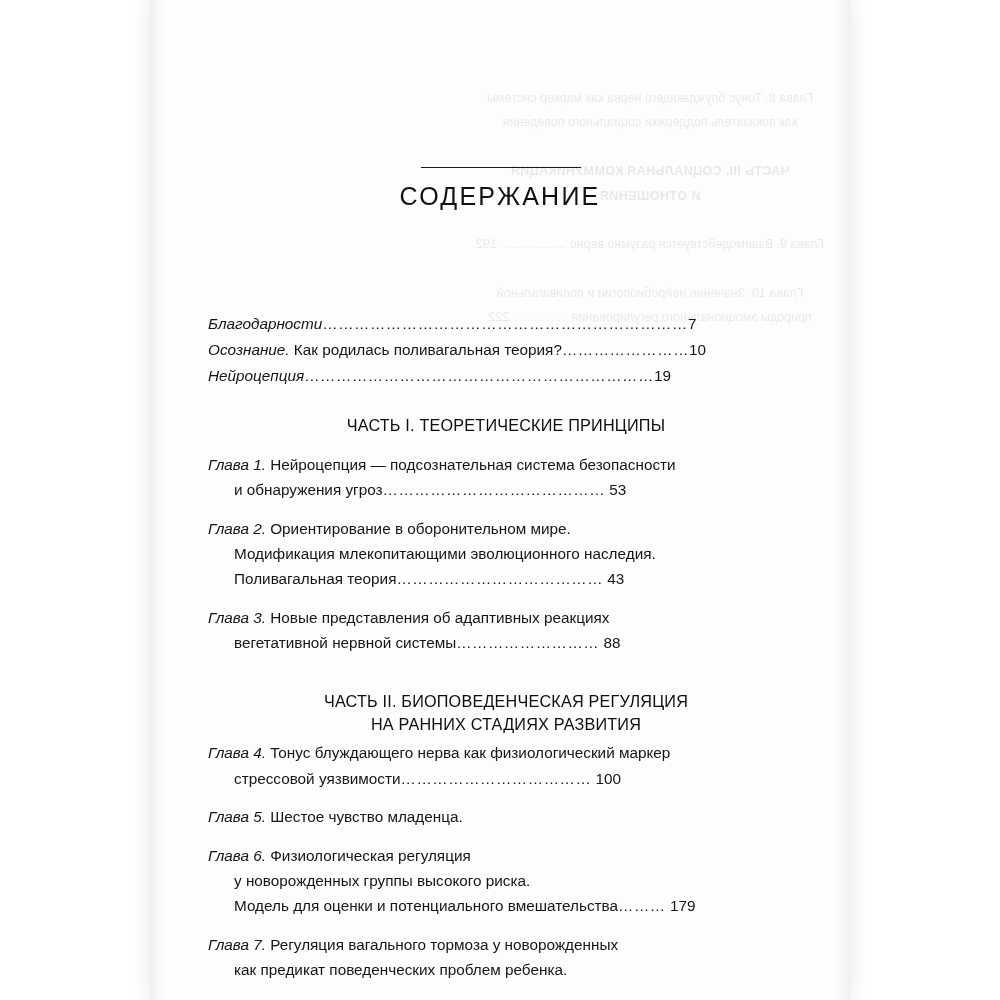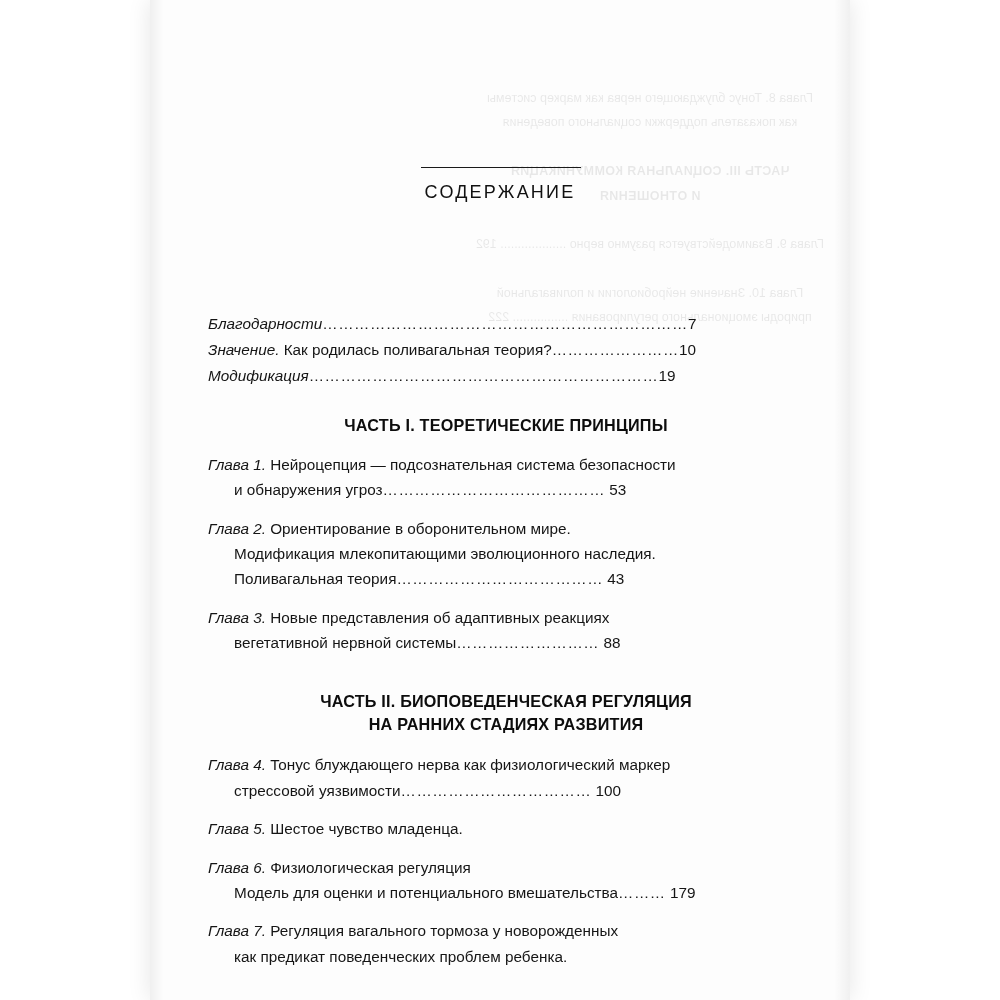--- a/index.html
+++ b/index.html
@@ -85,7 +85,7 @@
     top: 182px;
     width: 700px;
     text-align: center;
-    font-size: 18px;
+    font-size: 25px;
     letter-spacing: 2.2px;
     color: #111;
   }

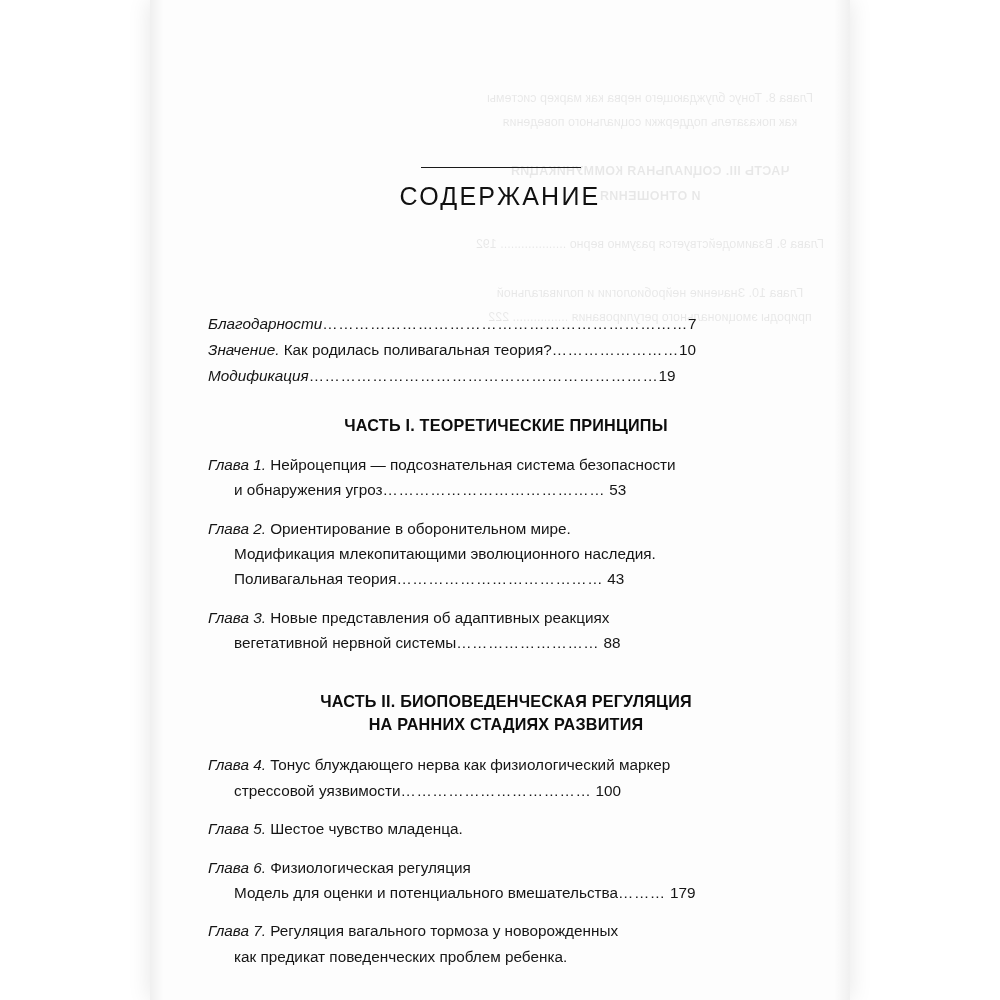--- a/index.html
+++ b/index.html
@@ -165,7 +165,7 @@
       <div class="toc">
         <div class="front" id="front-matter">
             <div class="entry"><span class="lbl">Благодарности</span><span class="dots">……………………………………………………………</span><span class="pg">7</span></div>
-            <div class="entry"><span class="lbl">Значение.</span><span> Как родилась поливагальная теория?</span><span class="dots">……………………</span><span class="pg">10</span></div>
+            <div class="entry"><span class="lbl">Осознание.</span><span> Как родилась поливагальная теория?</span><span class="dots">……………………</span><span class="pg">10</span></div>
             <div class="entry"><span class="lbl">Модификация</span><span class="dots">…………………………………………………………</span><span class="pg">19</span></div>
           </div>
         <div id="parts">

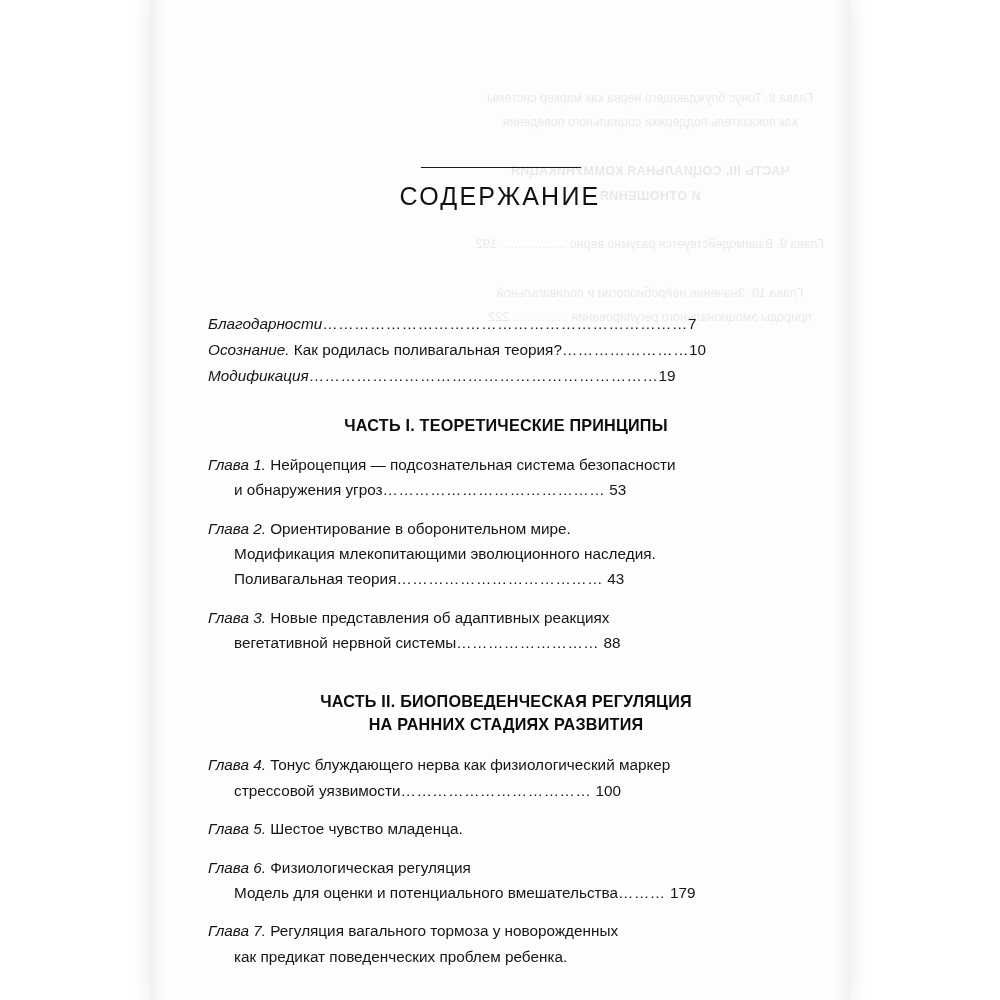--- a/index.html
+++ b/index.html
@@ -166,7 +166,7 @@
         <div class="front" id="front-matter">
             <div class="entry"><span class="lbl">Благодарности</span><span class="dots">……………………………………………………………</span><span class="pg">7</span></div>
             <div class="entry"><span class="lbl">Осознание.</span><span> Как родилась поливагальная теория?</span><span class="dots">……………………</span><span class="pg">10</span></div>
-            <div class="entry"><span class="lbl">Модификация</span><span class="dots">…………………………………………………………</span><span class="pg">19</span></div>
+            <div class="entry"><span class="lbl">Нейроцепция</span><span class="dots">…………………………………………………………</span><span class="pg">19</span></div>
           </div>
         <div id="parts">
             <div class="part">ЧАСТЬ I. ТЕОРЕТИЧЕСКИЕ ПРИНЦИПЫ</div>

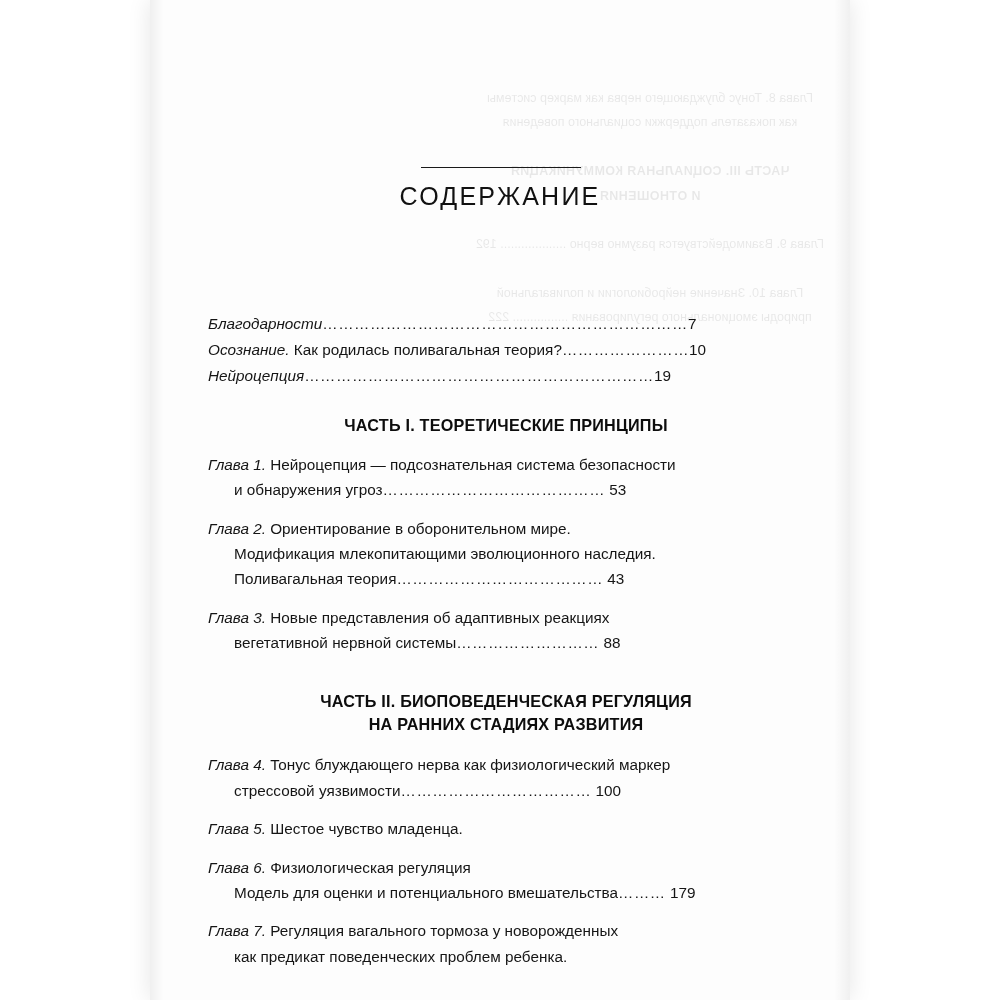--- a/index.html
+++ b/index.html
@@ -115,7 +115,7 @@
 
   .part {
     font-size: 16.2px;
-    font-weight: bold;
+    font-weight: normal;
     text-align: center;
     letter-spacing: 0.2px;
     margin: 26px 0 14px 0;

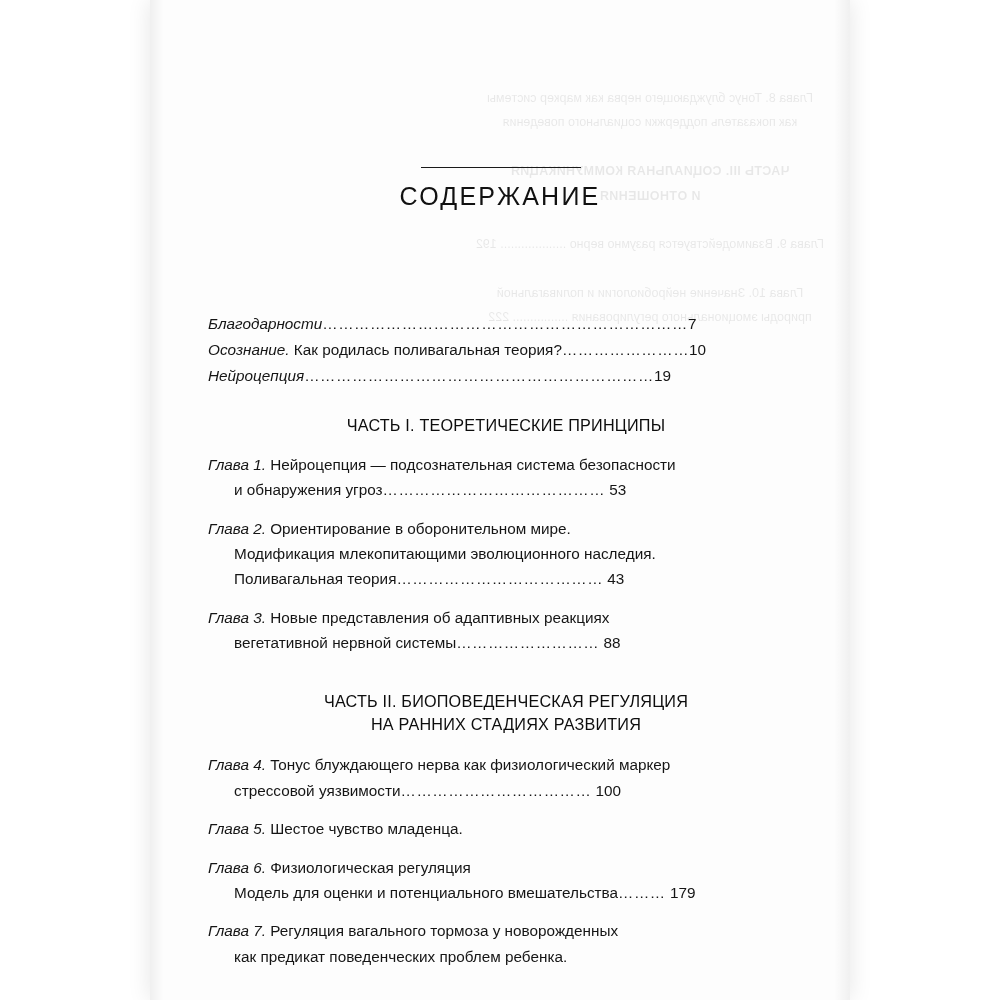--- a/index.html
+++ b/index.html
@@ -122,7 +122,7 @@
     color: #0d0d0d;
     line-height: 1.45;
   }
-  .part.two { margin-top: 34px; margin-bottom: 16px; }
+  .part.two { margin-top: 34px; margin-bottom: 4px; }
 
   .chapter {
     margin-bottom: 13px;

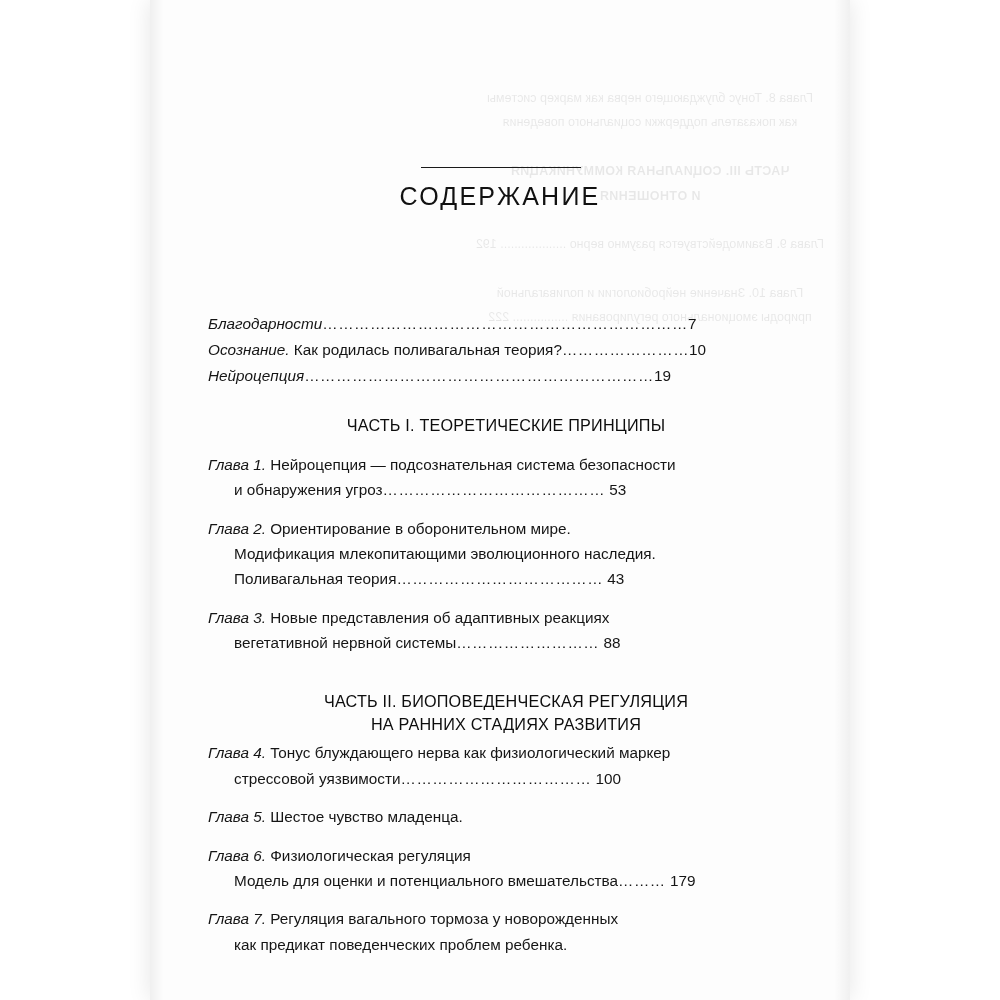--- a/index.html
+++ b/index.html
@@ -193,6 +193,7 @@
             </div>
             <div class="chapter">
               <div class="line"><span class="num">Глава 6.</span><span> Физиологическая регуляция</span></div>
+              <div class="line indent"><span>у новорожденных группы высокого риска.</span></div>
               <div class="line indent"><span>Модель для оценки и потенциального вмешательства</span><span class="dots">………</span><span class="pg"> 179</span></div>
             </div>
             <div class="chapter">

